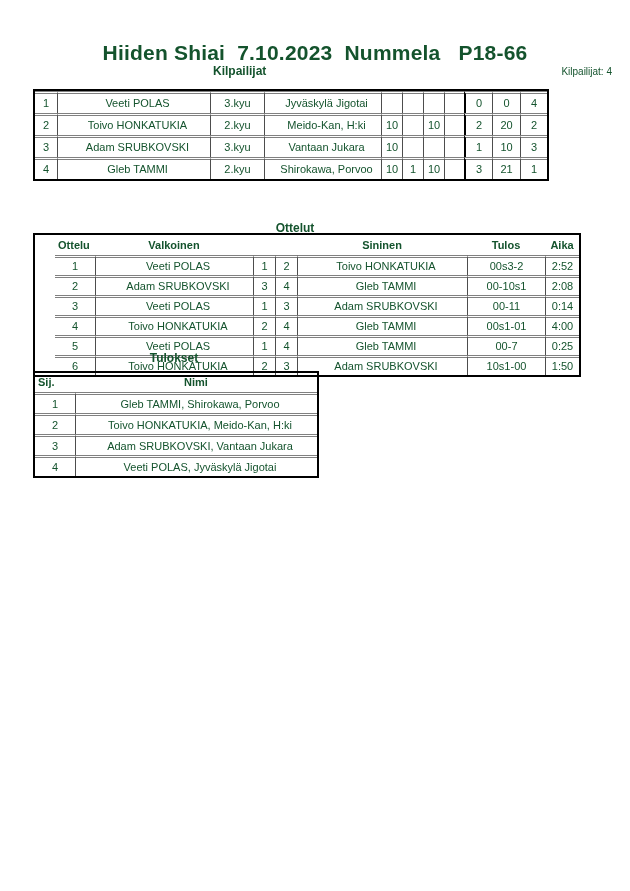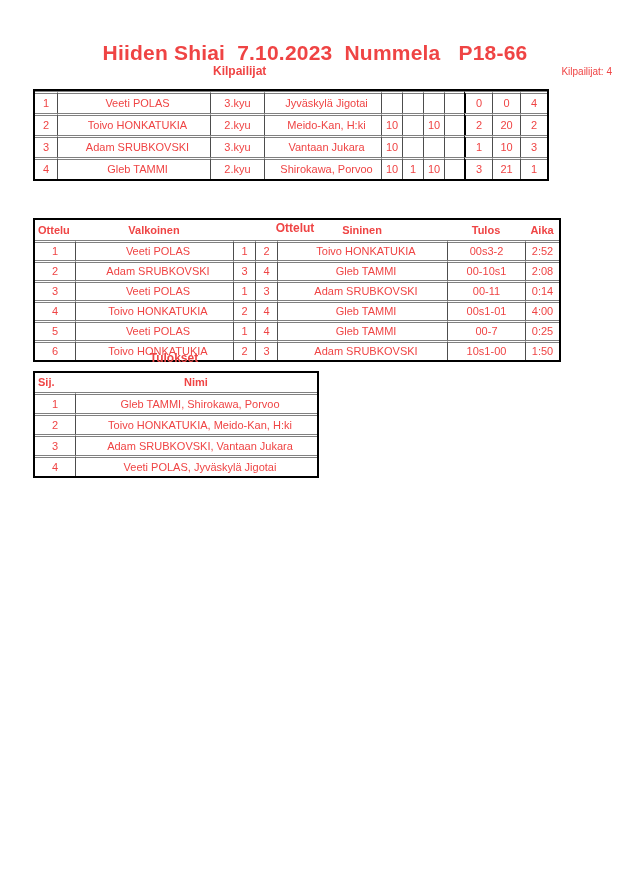--- a/index.html
+++ b/index.html
@@ -5,7 +5,7 @@
   html,body{margin:0;padding:0;background:#fff;}
   .page{
     position:relative;width:630px;height:891px;background:#fff;
-    font-family:"Liberation Sans","DejaVu Sans",sans-serif;color:#ef4444;overflow:hidden;
+    font-family:"Liberation Sans","DejaVu Sans",sans-serif;color:#14532d;overflow:hidden;
   }
   .doc-title{
     position:absolute;top:41px;left:0;width:630px;text-align:center;

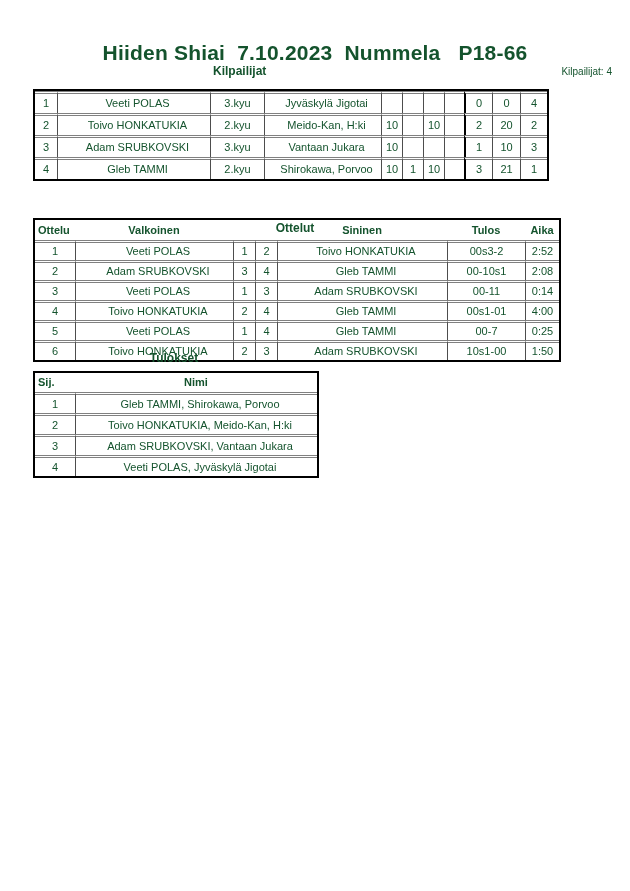--- a/index.html
+++ b/index.html
@@ -38,7 +38,7 @@
   #tbl-competitors th{height:20px;line-height:20px;}
   #tbl-competitors td{height:19px;line-height:19px;}
 
-  #tbl-matches{top:218px;left:33px;width:524px;}
+  #tbl-matches{top:233px;left:33px;width:524px;padding-left:20px;}
   #tbl-matches th{height:20px;line-height:20px;}
   #tbl-matches td{height:17px;line-height:17px;}
 

